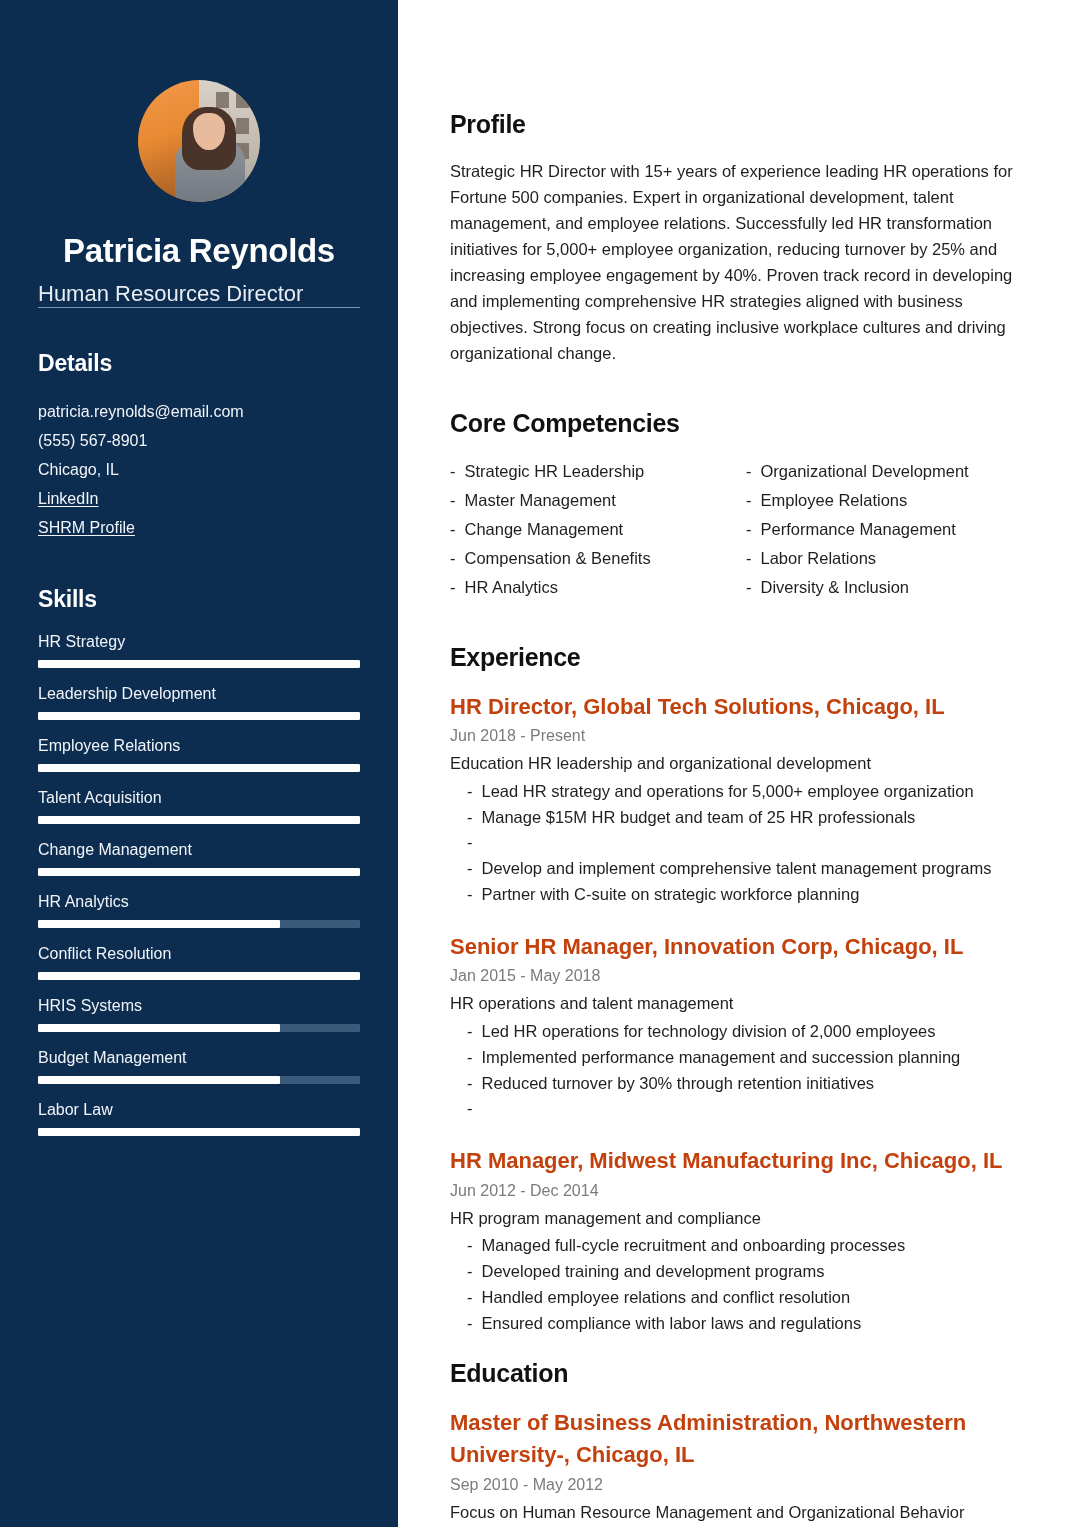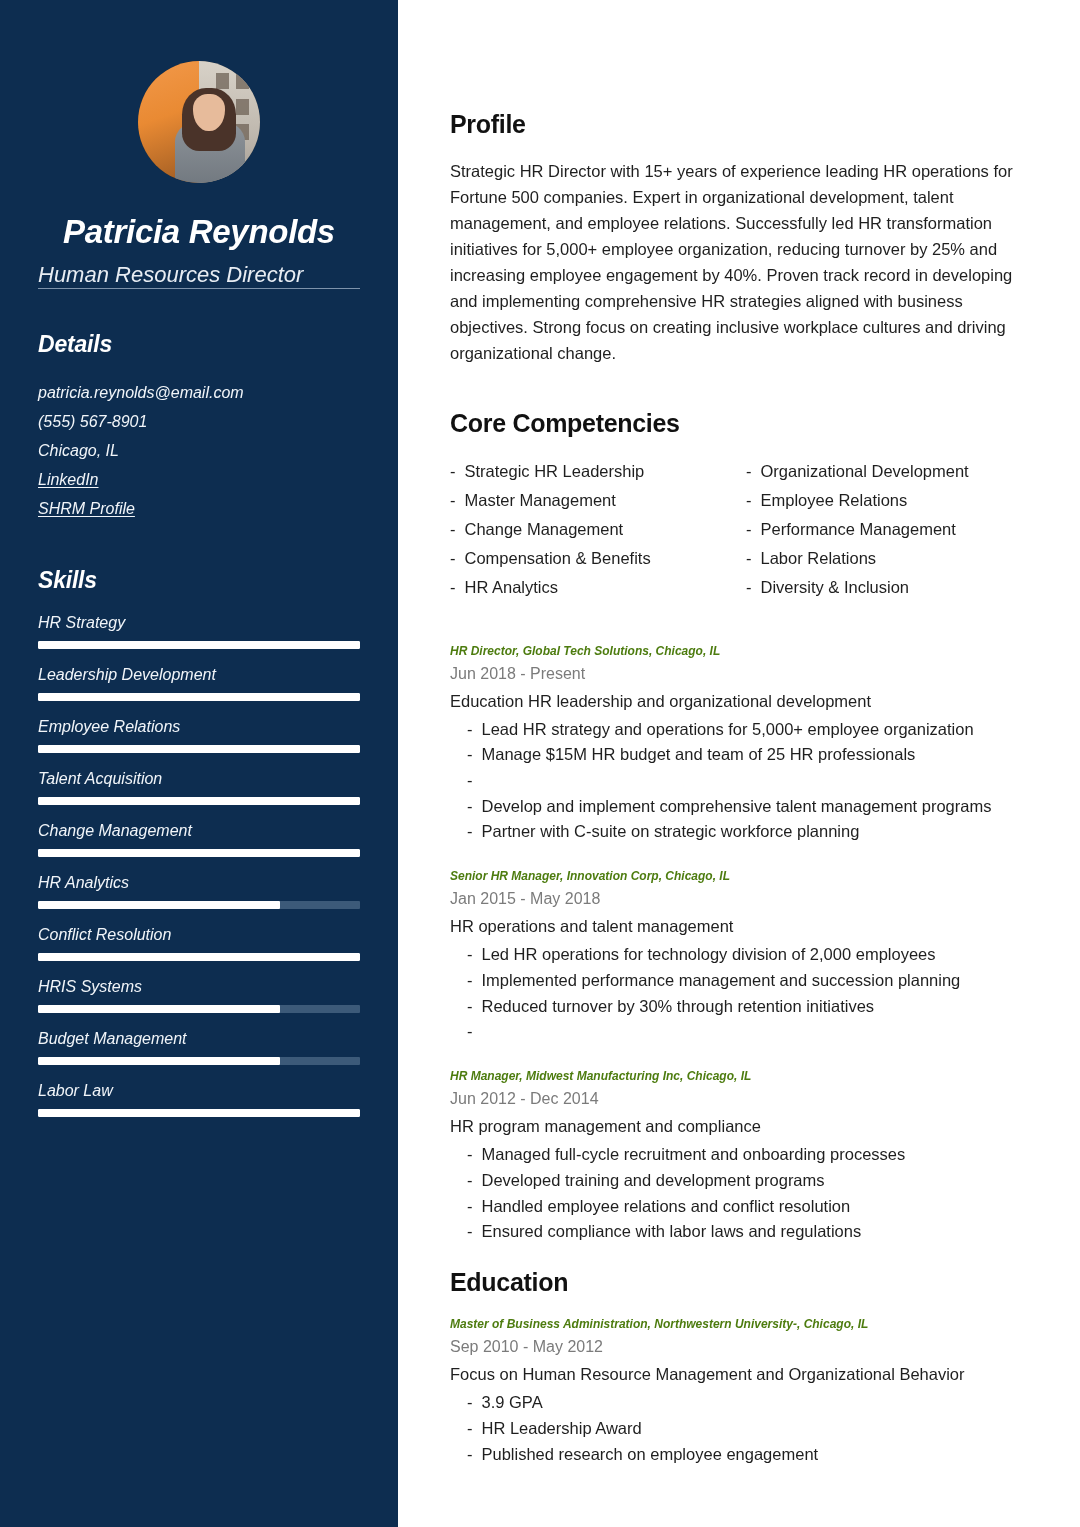--- a/index.html
+++ b/index.html
@@ -24,8 +24,7 @@
     flex: 0 0 398px;
     background: #0d2d50;
     color: #ffffff;
-    padding: 61px 38px 40px 38px;
-    font-style: italic;
+    padding: 80px 38px 40px 38px;
   }
   .avatar-wrap {
     display: flex;

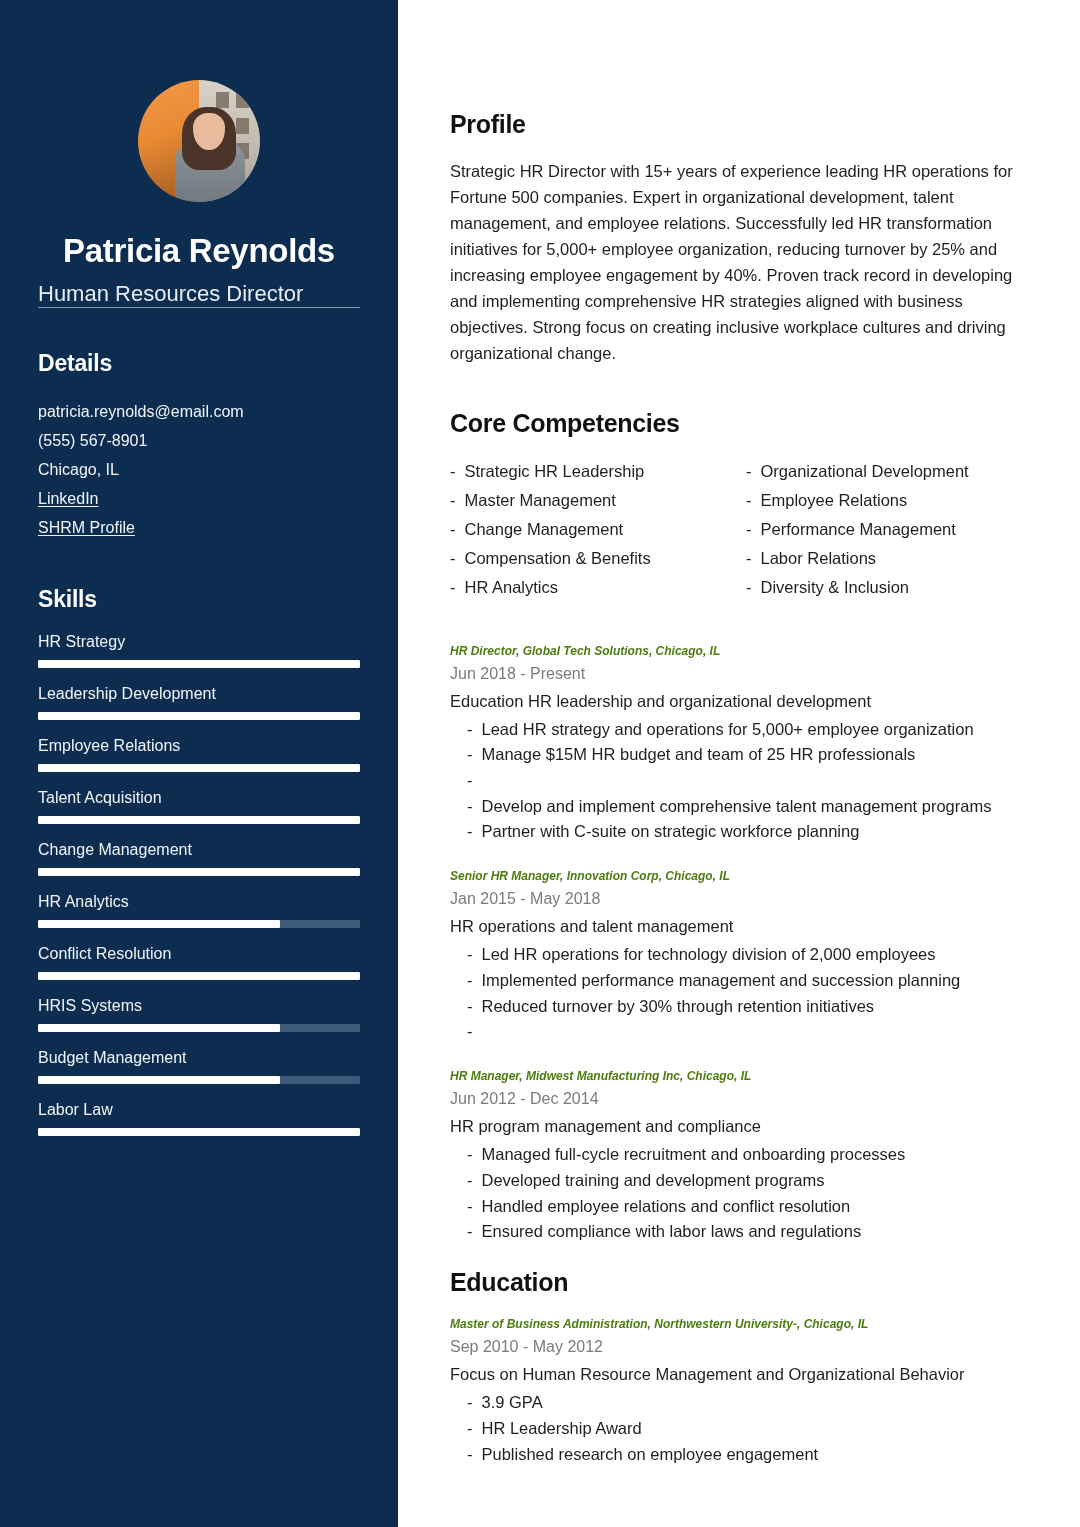--- a/index.html
+++ b/index.html
@@ -370,6 +370,7 @@
     </section>
 
     <section>
+      <h2 class="sec-heading">Experience</h2>
       <div id="experience-list">
           <div class="job">
             <div class="job-title">HR Director, Global Tech Solutions, Chicago, IL</div>

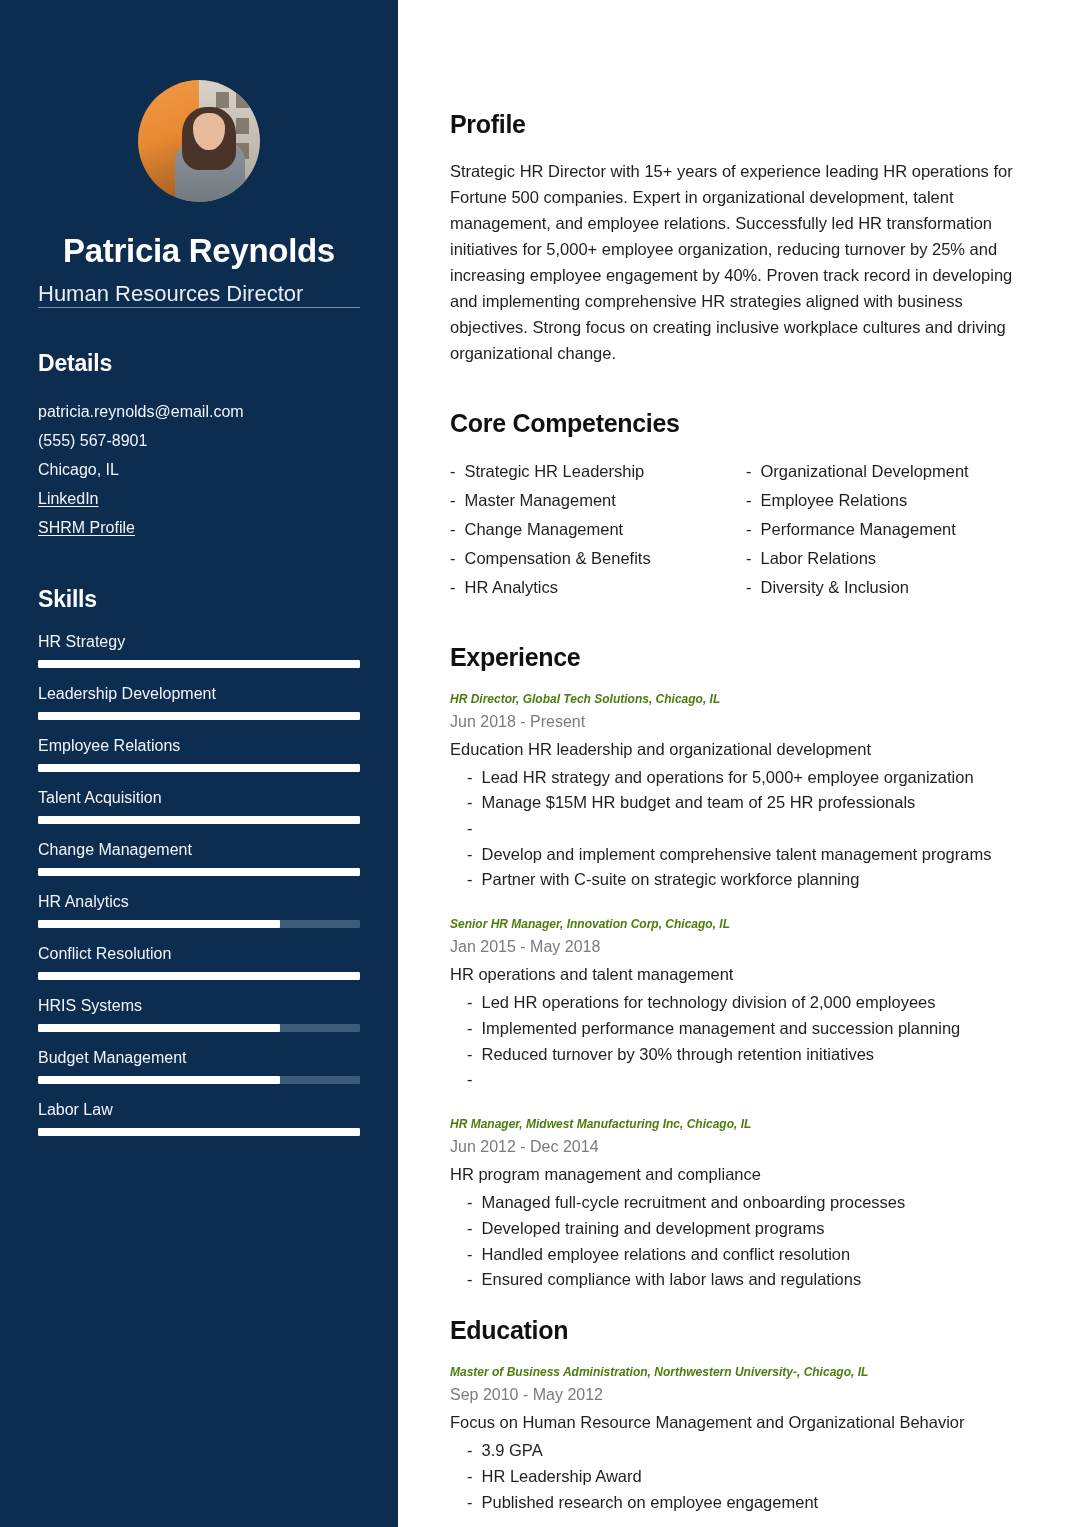--- a/index.html
+++ b/index.html
@@ -183,12 +183,11 @@
 
   .job { margin-bottom: 23px; }
   .job-title {
-    font-size: 12px;
+    font-size: 22px;
     font-weight: 700;
-    color: #4d7c0f;
+    color: #c2410c;
     line-height: 1.44;
     margin-bottom: 2px;
-    font-style: italic;
   }
   .job-date {
     font-size: 16px;

